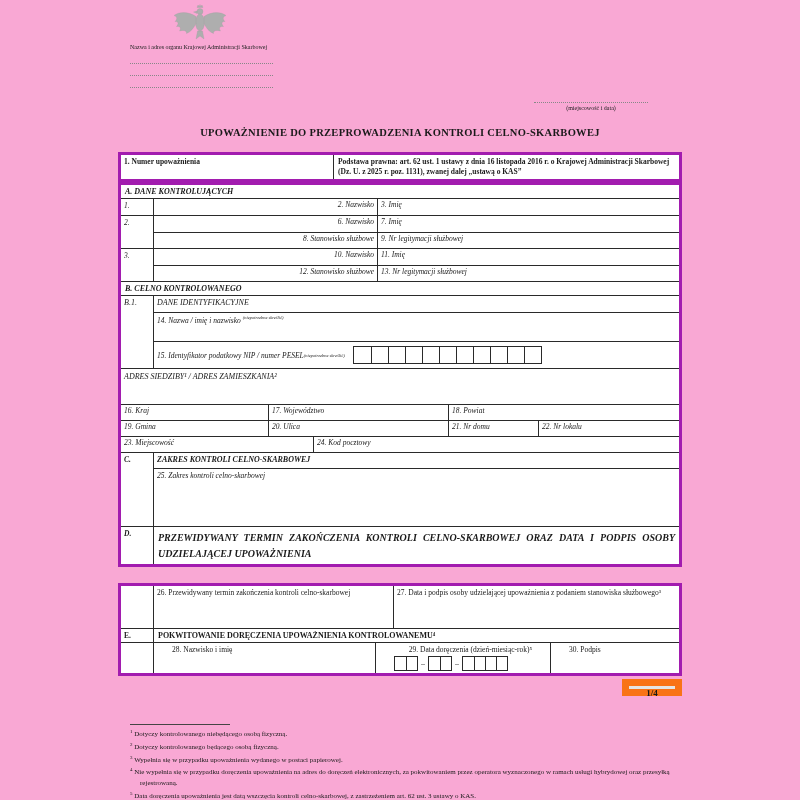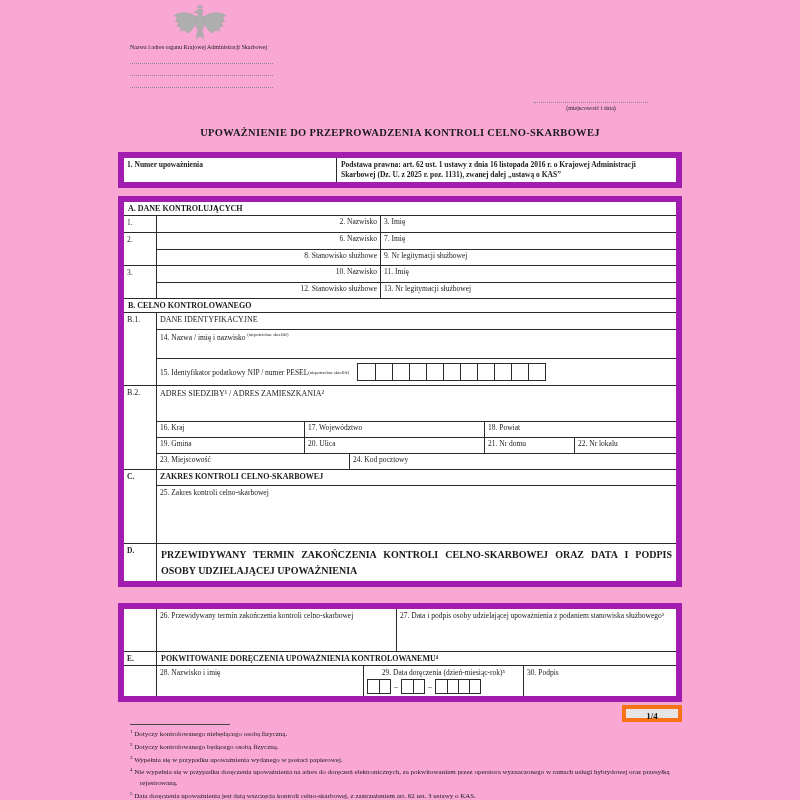--- a/index.html
+++ b/index.html
@@ -21,7 +21,7 @@
 
   
   .form { position:absolute; left:118px; top:152px; width:564px; font-size:7.5px; }
-  .tbl { border:6px solid #a21caf; background:#fff; }
+  .tbl { border:3px solid #a21caf; background:#fff; }
   .cell { padding:1px 3px; overflow:hidden; }
   .br { border-right:1px solid #2a2a2a; }
   .bt { border-top:1px solid #2a2a2a; }

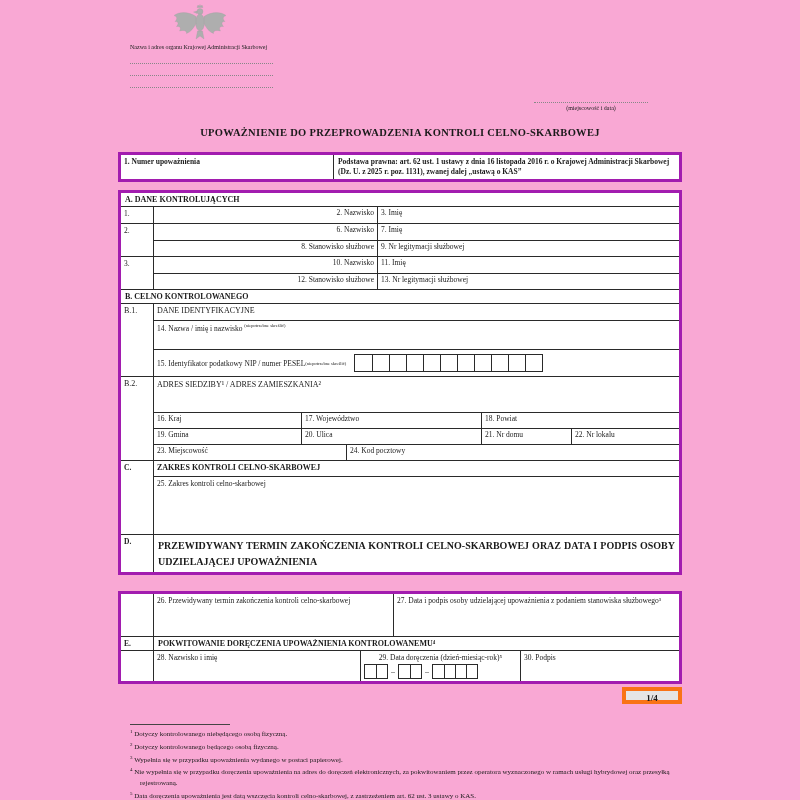--- a/index.html
+++ b/index.html
@@ -35,7 +35,7 @@
   .intro-num { width:213px; padding:2px 3px; font-weight:bold; border-right:1px solid #2a2a2a; }
   .intro-legal { flex:1; padding:2px 4px; font-weight:bold; line-height:1.35; }
 
-  .main-tbl { margin-top:8px; }
+  .main-tbl { margin-top:0;font-style:italic; }
   .sec-header { padding:2px 4px; font-weight:bold; font-size:8px; }
 
   .numcol { width:33px; border-right:1px solid #2a2a2a; padding:2px 3px; flex:none; }

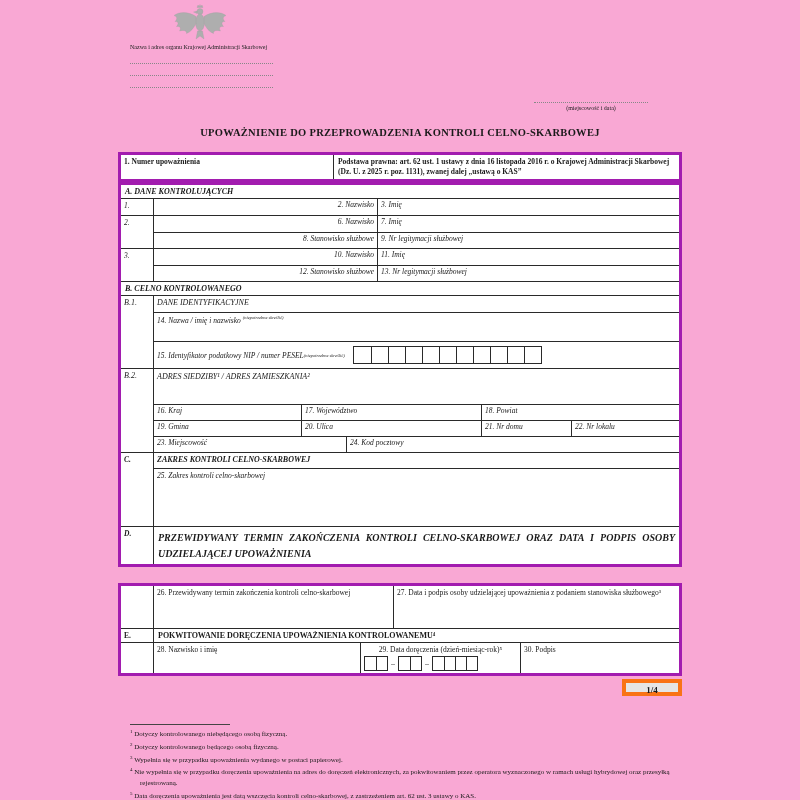--- a/index.html
+++ b/index.html
@@ -193,7 +193,6 @@
       </div>
 
       <div class="flexrow bt">
-        <div class="numcol" style="font-size:8px;">B.2.</div>
         <div class="fields">
           <div class="b2-title">ADRES SIEDZIBY¹ / ADRES ZAMIESZKANIA²</div>
           <div class="addr-row bt">

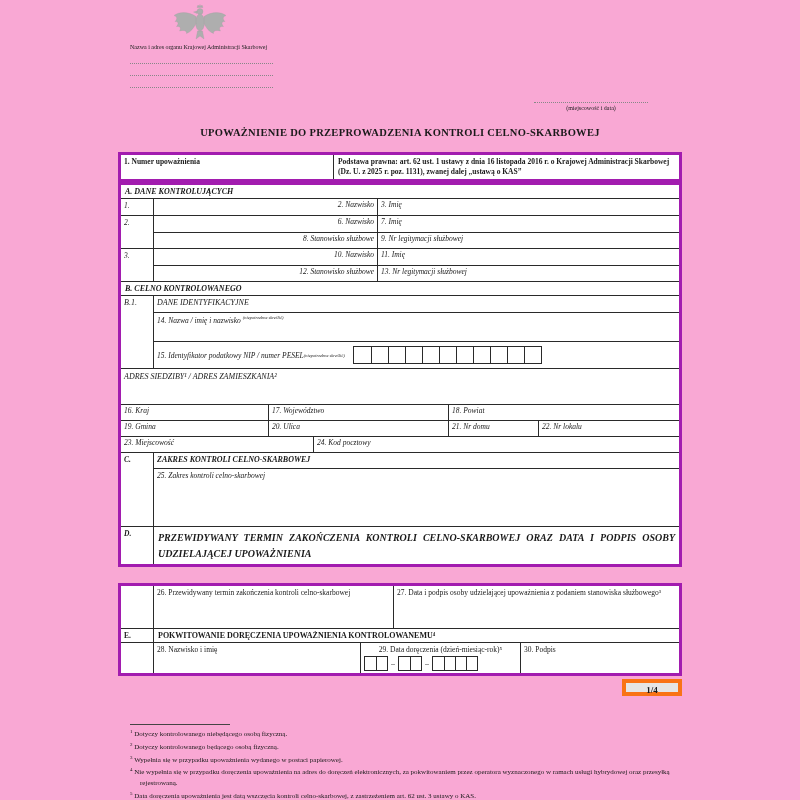--- a/index.html
+++ b/index.html
@@ -68,7 +68,7 @@
   .c26 { width:240px; padding:2px 3px; }
   .c27 { flex:1; padding:2px 3px; line-height:1.4; }
   .e-header { display:flex; }
-  .row28 { display:flex; min-height:30px; }
+  .row28 { display:flex; min-height:30px;gap:15px; }
   .c28 { width:207px; padding:2px 3px; }
   .c29 { width:160px; padding:2px 3px;text-align:center; }
   .c30 { flex:1; padding:2px 3px; }

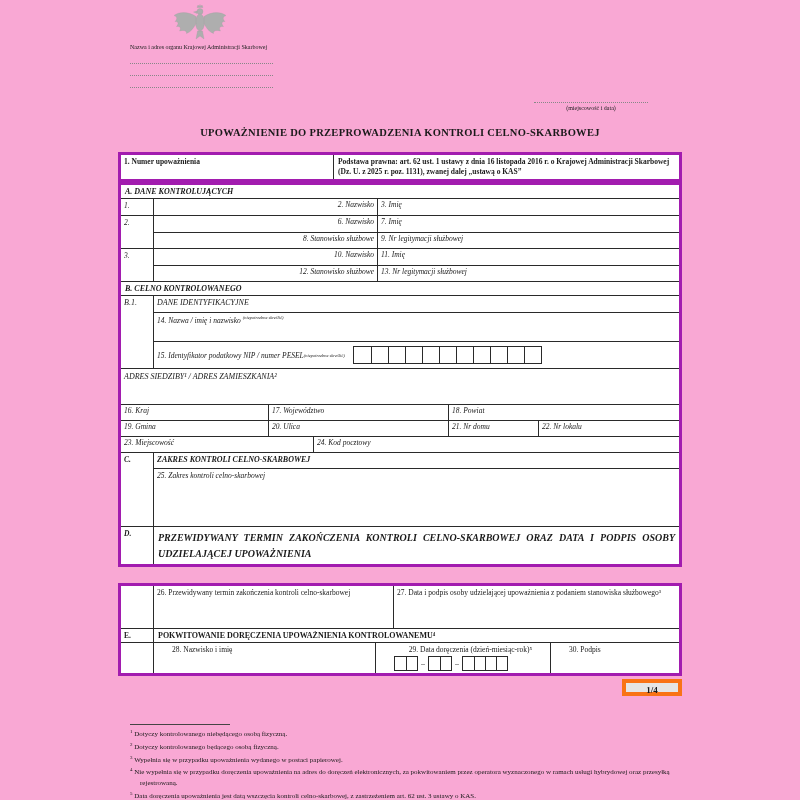--- a/index.html
+++ b/index.html
@@ -79,7 +79,7 @@
   .dash { padding:0 3px; font-size:8px; }
 
   .pageno-wrap { display:flex; justify-content:flex-end; margin-top:3px; }
-  .pageno { width:60px; height:17px; background:#e5e5e5; border:4px solid #f97316;
+  .pageno { width:60px; height:17px; background:#e5e5e5; border:7px solid #f97316;
             text-align:center; font-weight:bold; font-size:9px; line-height:15px; }
 
   

